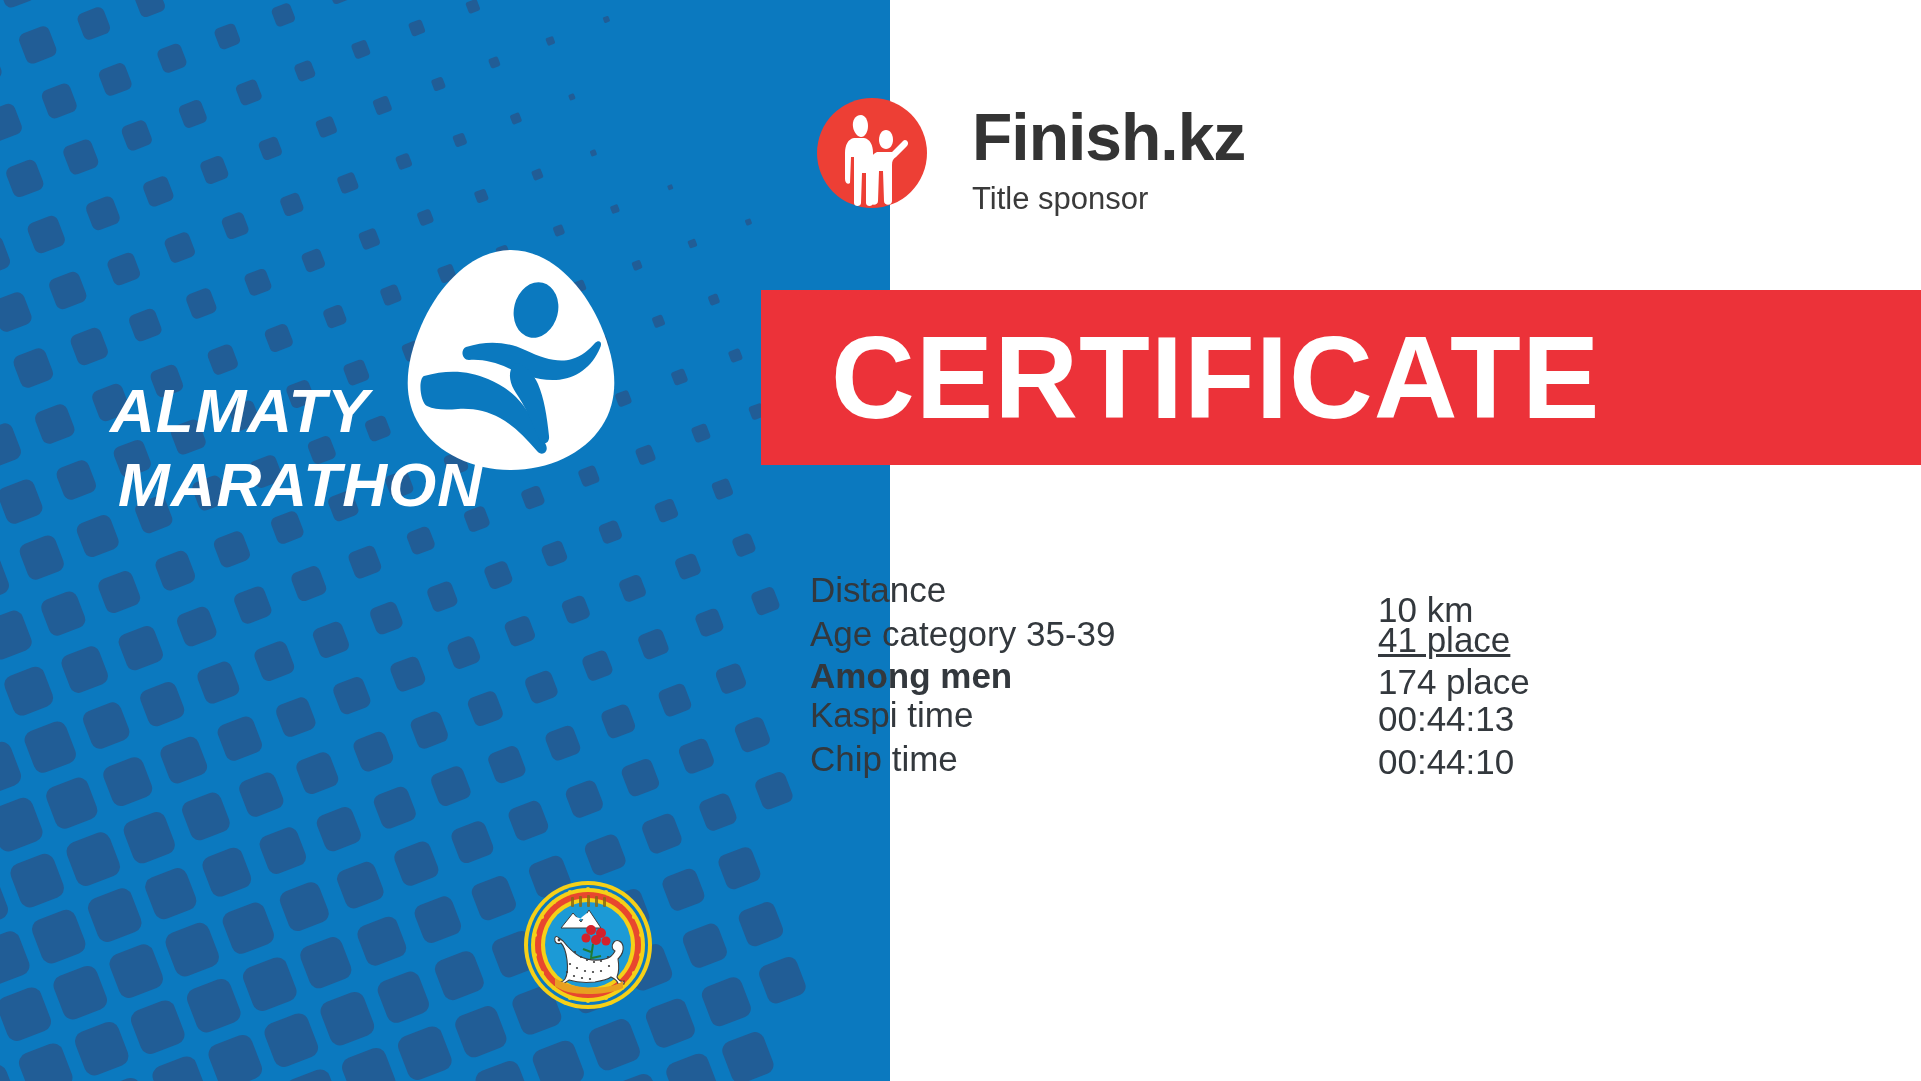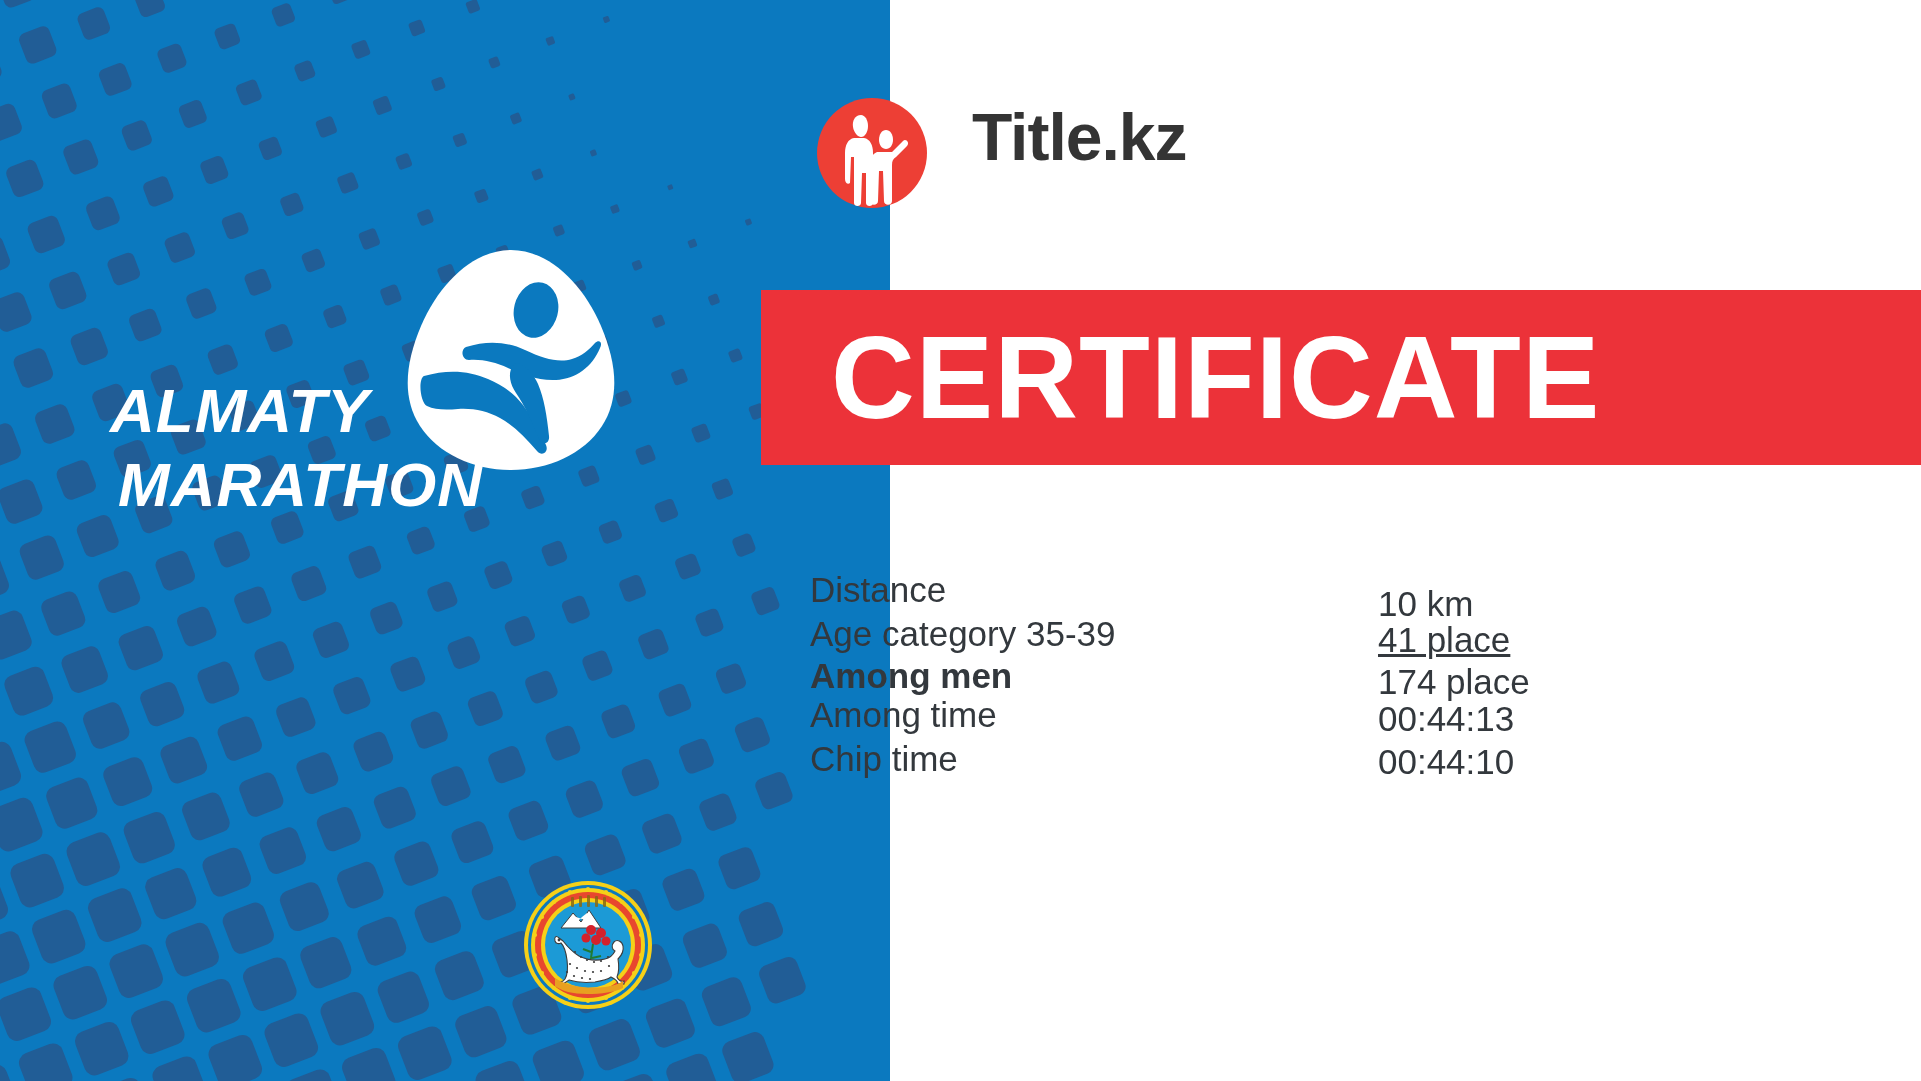--- a/index.html
+++ b/index.html
@@ -464,7 +464,7 @@
       </svg>
     </div>
     <div class="sponsor-text">
-      <div class="kaspi-name">Title.kz</div>
+      <div class="kaspi-name">Finish.kz</div>
     </div>
   </div>
 

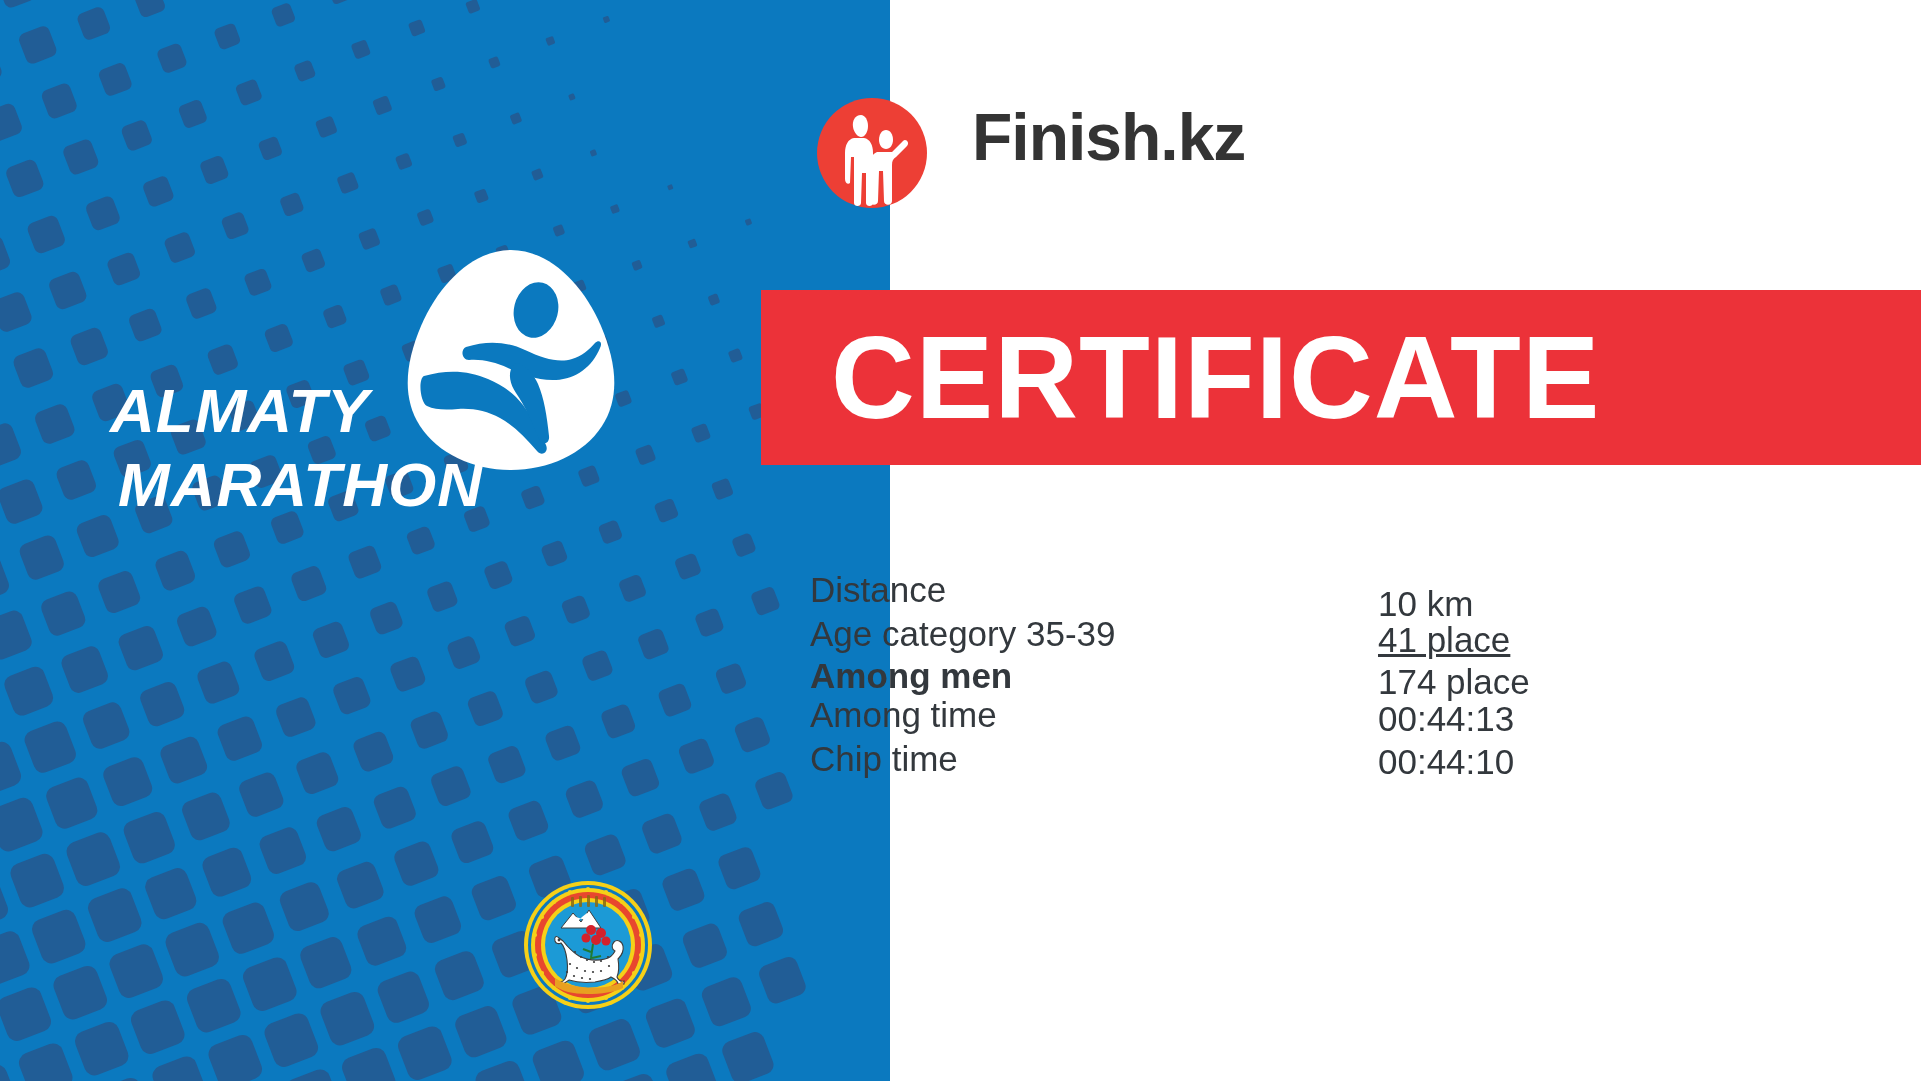--- a/index.html
+++ b/index.html
@@ -465,6 +465,7 @@
     </div>
     <div class="sponsor-text">
       <div class="kaspi-name">Finish.kz</div>
+      <div class="sponsor-label">Title sponsor</div>
     </div>
   </div>
 

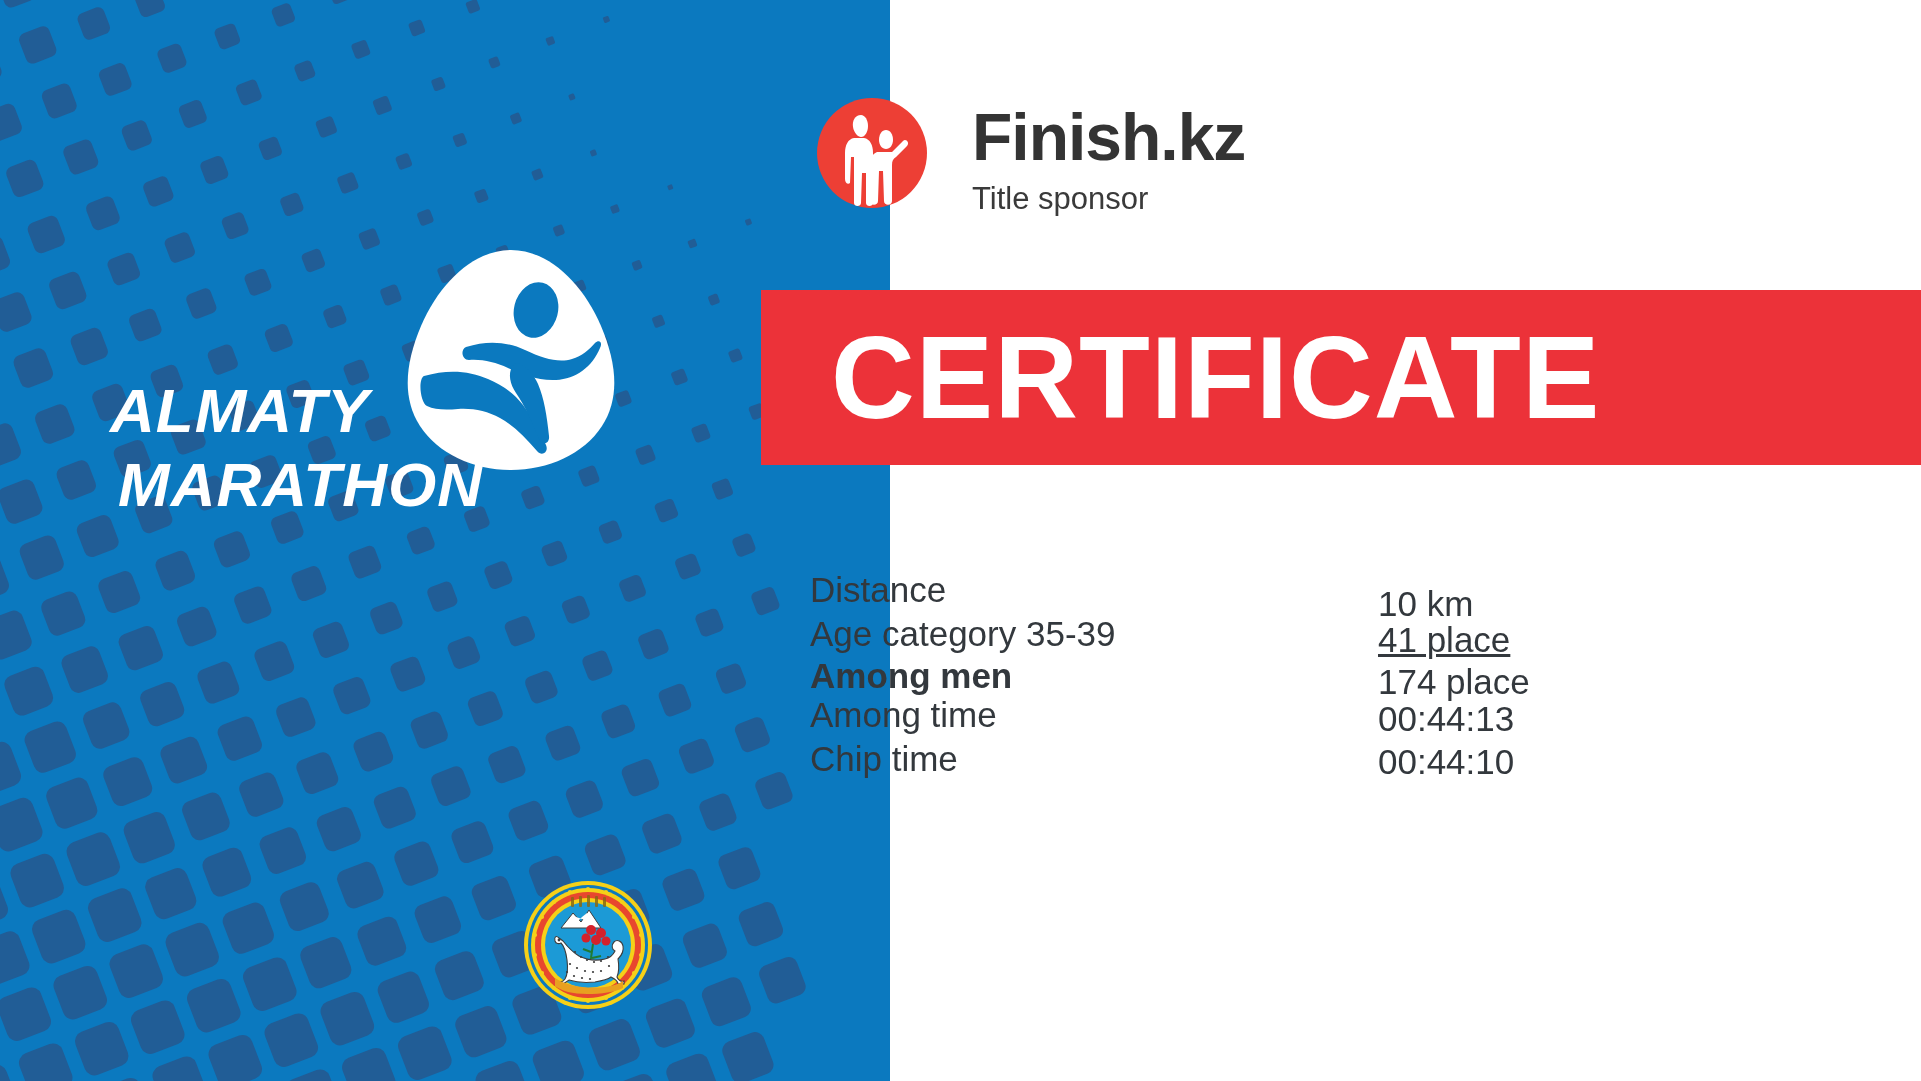--- a/index.html
+++ b/index.html
@@ -477,7 +477,7 @@
   <div class="details" id="details">
       <div class="detail-row">
         <div class="detail-label" style="top: 0px;">Distance</div>
-        <div class="detail-value" style="top: 14px;">10 km</div>
+        <div class="detail-value" style="top: 20px;">10 km</div>
       </div>
       <div class="detail-row">
         <div class="detail-label" style="top: 44px;">Age category 35-39</div>

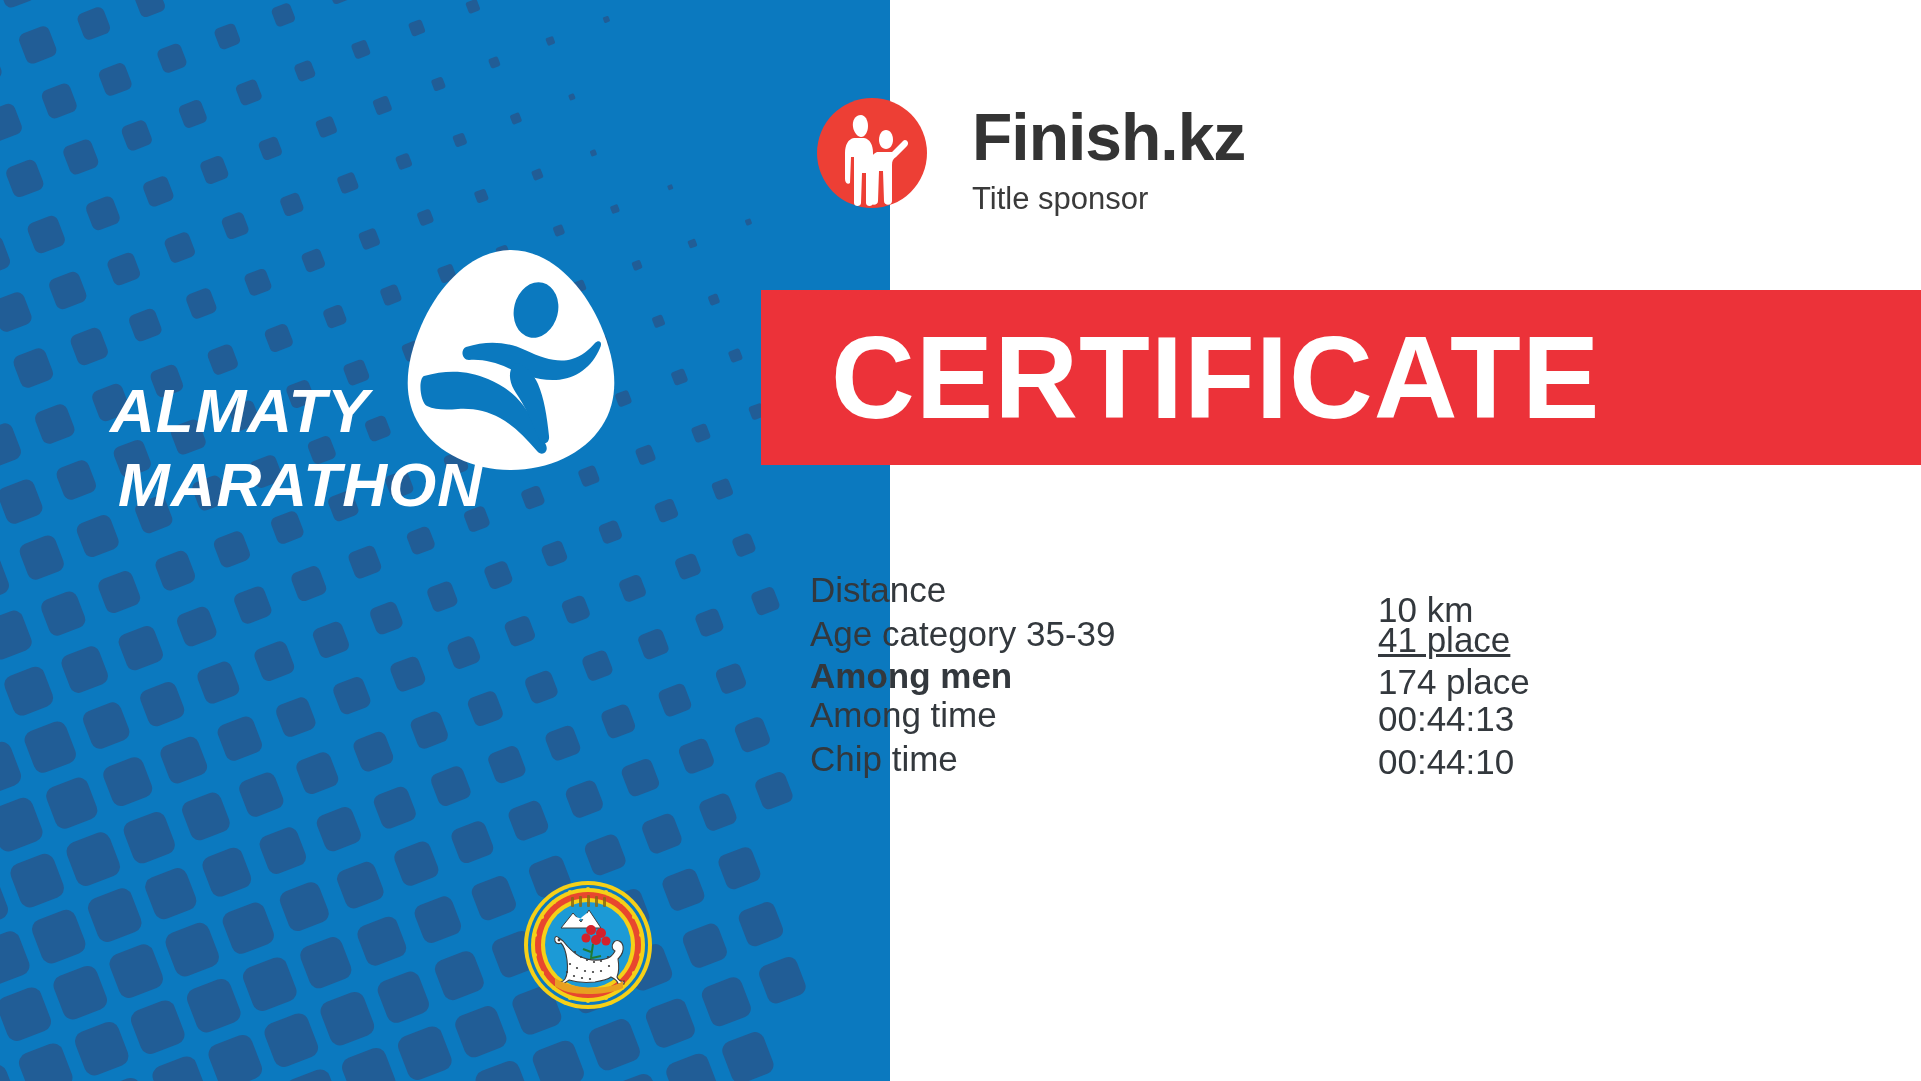--- a/index.html
+++ b/index.html
@@ -488,7 +488,7 @@
         <div class="detail-value" style="top: 92px;">174 place</div>
       </div>
       <div class="detail-row">
-        <div class="detail-label" style="top: 125px;">Among time</div>
+        <div class="detail-label" style="top: 125px;">Kaspi time</div>
         <div class="detail-value" style="top: 129px;">00:44:13</div>
       </div>
       <div class="detail-row">

